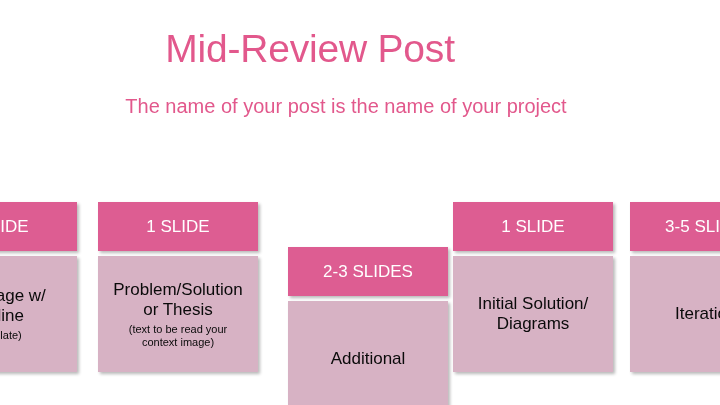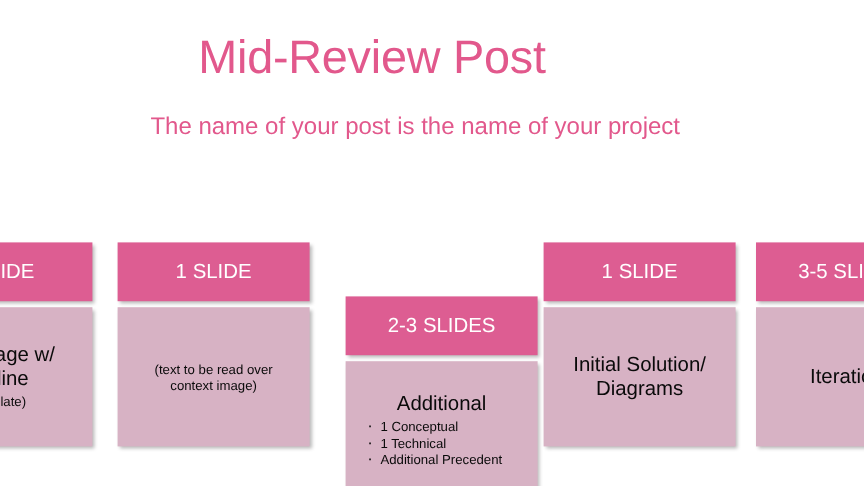--- a/index.html
+++ b/index.html
@@ -126,6 +126,8 @@
   <div class="card card-2">
     <div class="card-head">1 SLIDE</div>
     <div class="card-body">
+      <div class="body-title">Problem/Solution
+or Thesis</div>
       <div class="body-sub">(text to be read over
 context image)</div>
     </div>

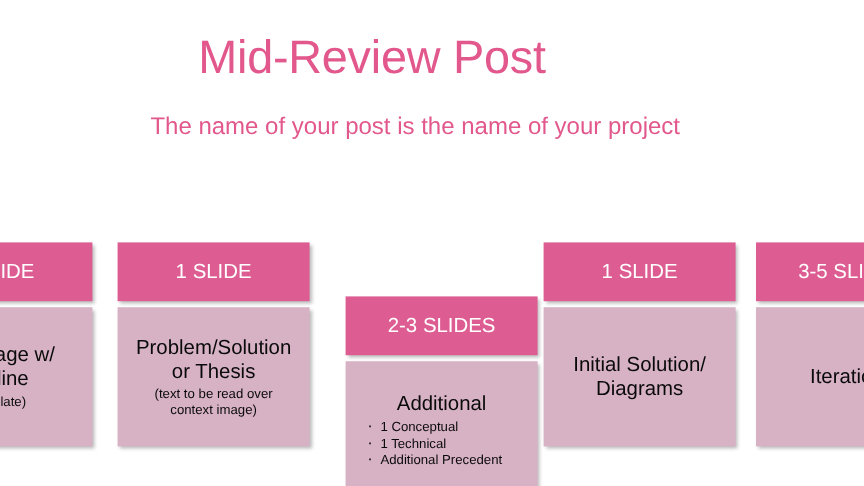--- a/index.html
+++ b/index.html
@@ -128,7 +128,7 @@
     <div class="card-body">
       <div class="body-title">Problem/Solution
 or Thesis</div>
-      <div class="body-sub">(text to be read over
+      <div class="body-sub">(text to be read your
 context image)</div>
     </div>
   </div>

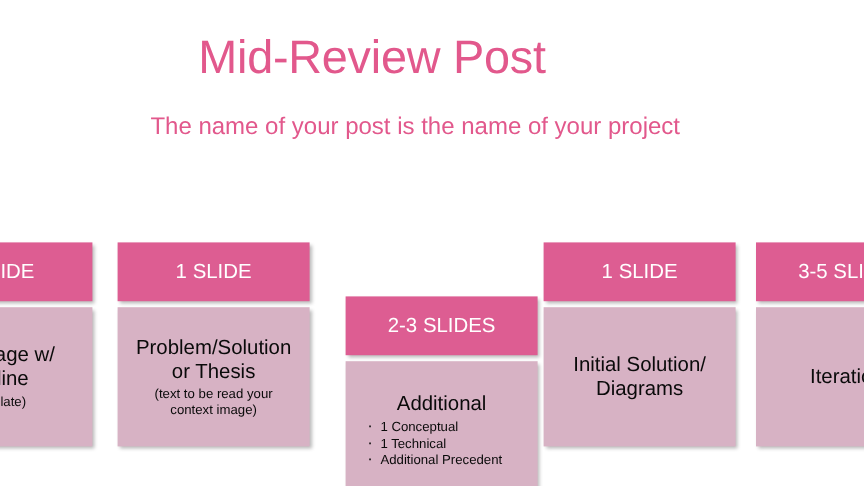--- a/index.html
+++ b/index.html
@@ -137,11 +137,6 @@
     <div class="card-head">2-3 SLIDES</div>
     <div class="card-body">
       <div class="body-title">Additional</div>
-      <ul class="bullets">
-        <li>1 Conceptual</li>
-        <li>1 Technical</li>
-        <li>Additional Precedent</li>
-      </ul>
     </div>
   </div>
 

